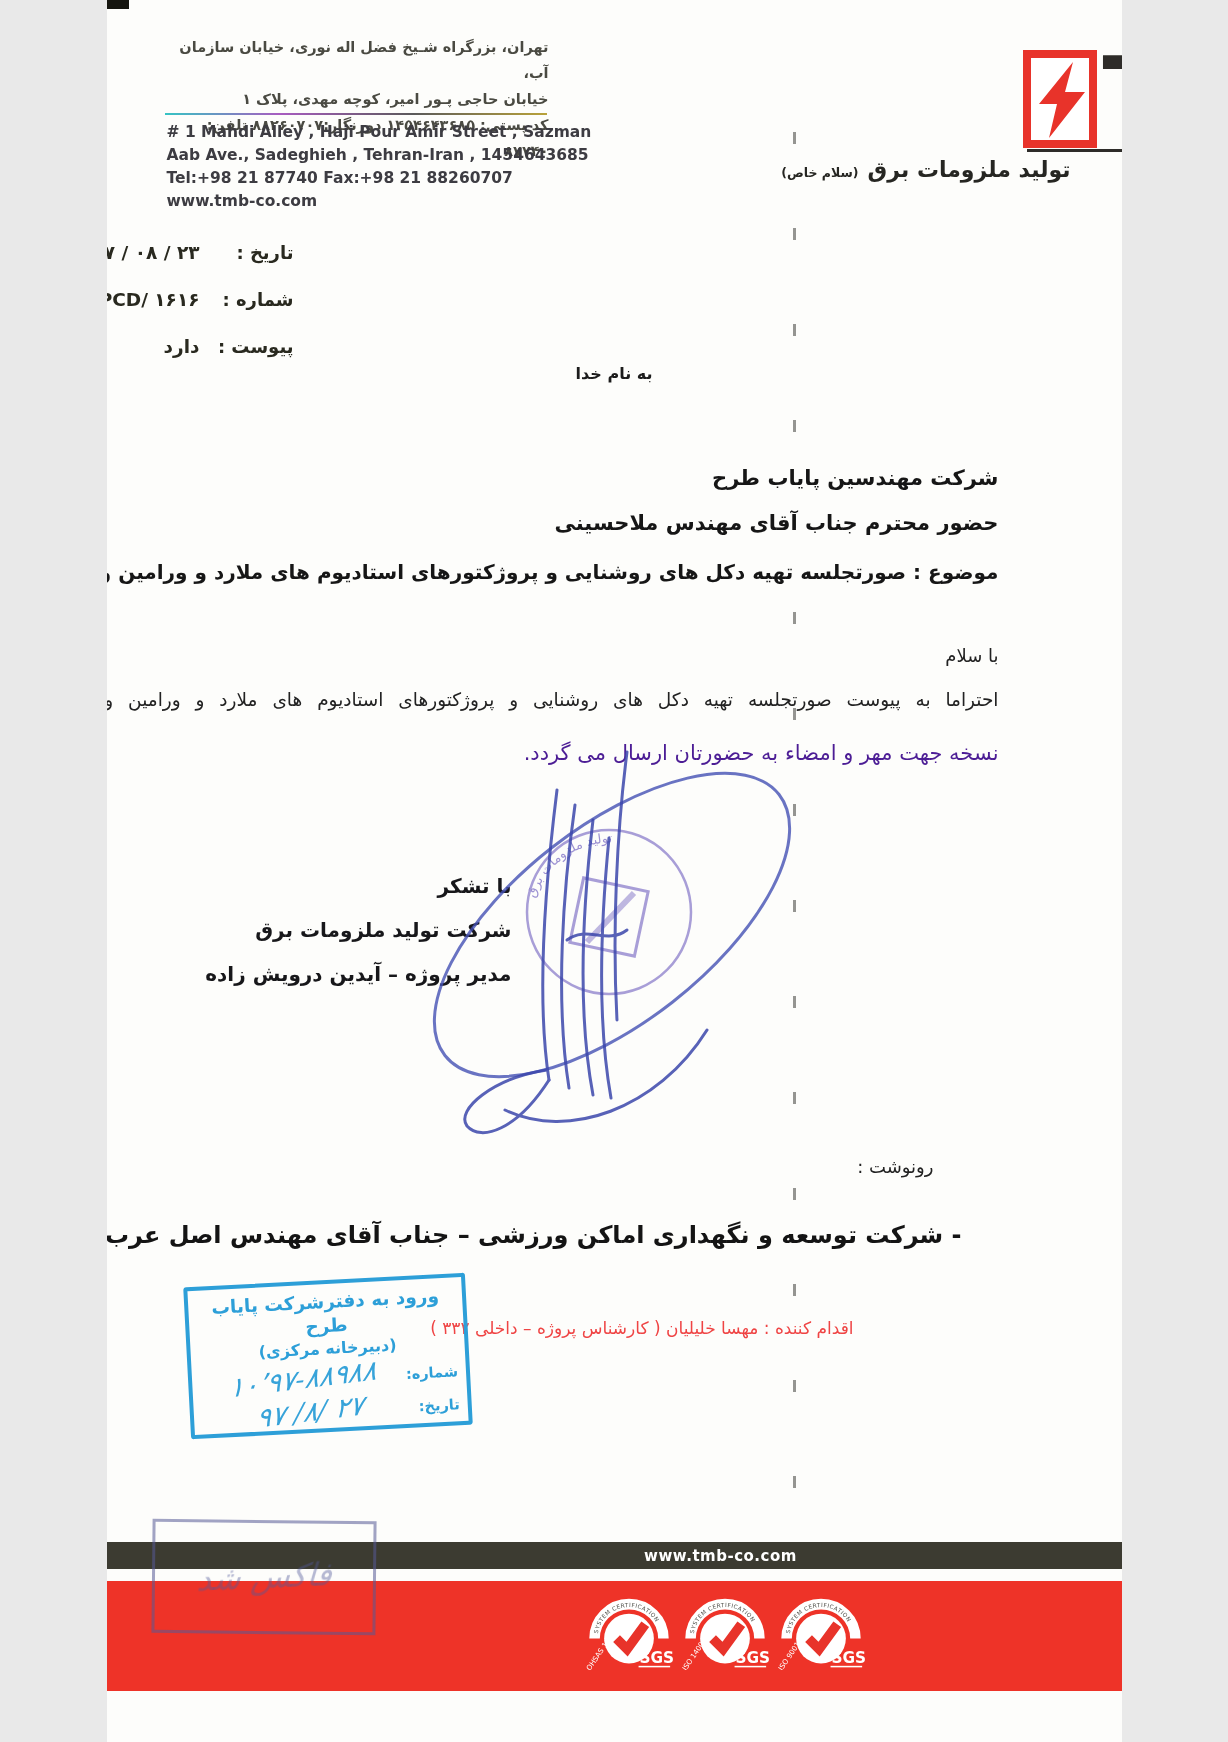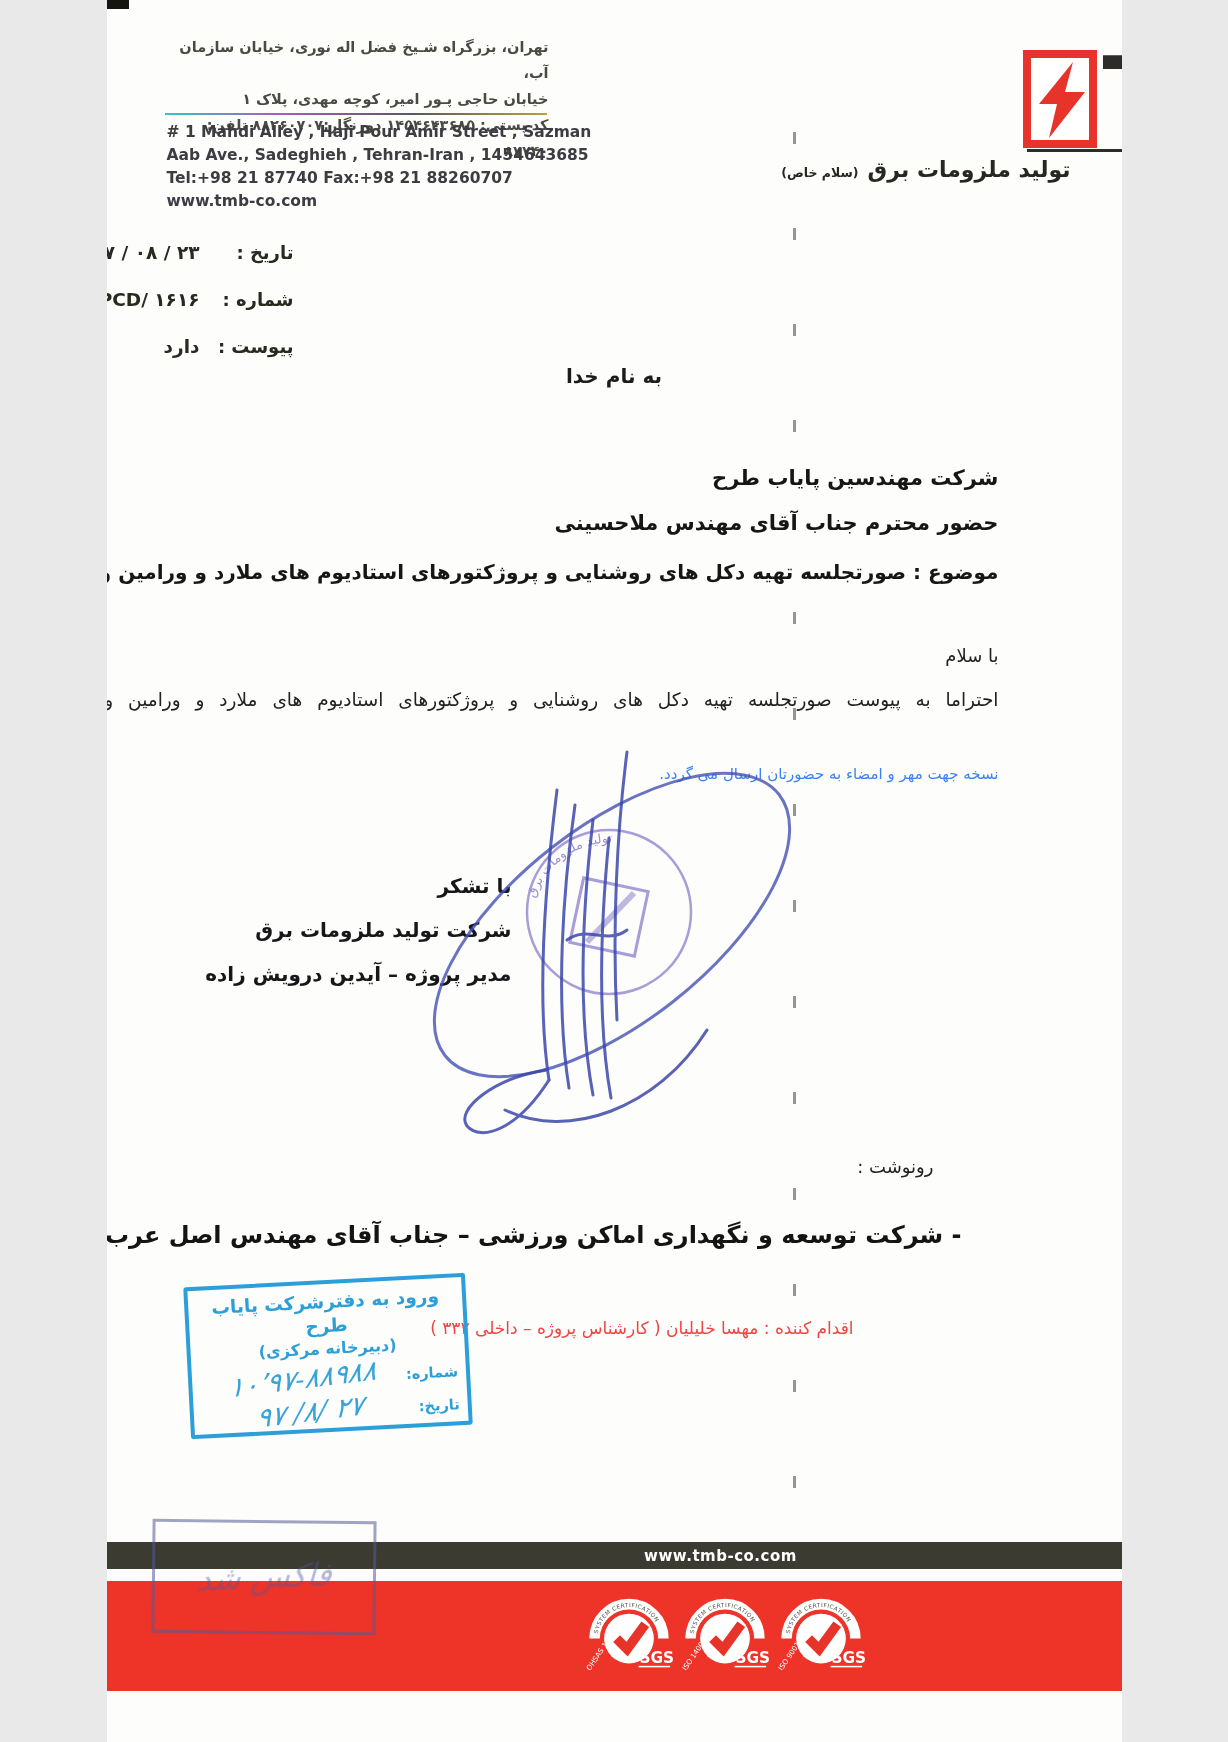--- a/index.html
+++ b/index.html
@@ -27,7 +27,7 @@
   .meta-value{font-size:18.5px;font-weight:600;margin-right:16px;white-space:nowrap;}
 
   .besmellah{position:absolute;left:50%;top:364px;transform:translateX(-50%);
-           font-size:20px;font-weight:bold;color:#1c1c1c;}
+           font-size:16px;font-weight:bold;color:#1c1c1c;}
 
   
   .recipient{position:absolute;right:123px;top:456px;direction:rtl;text-align:right;color:#161616;

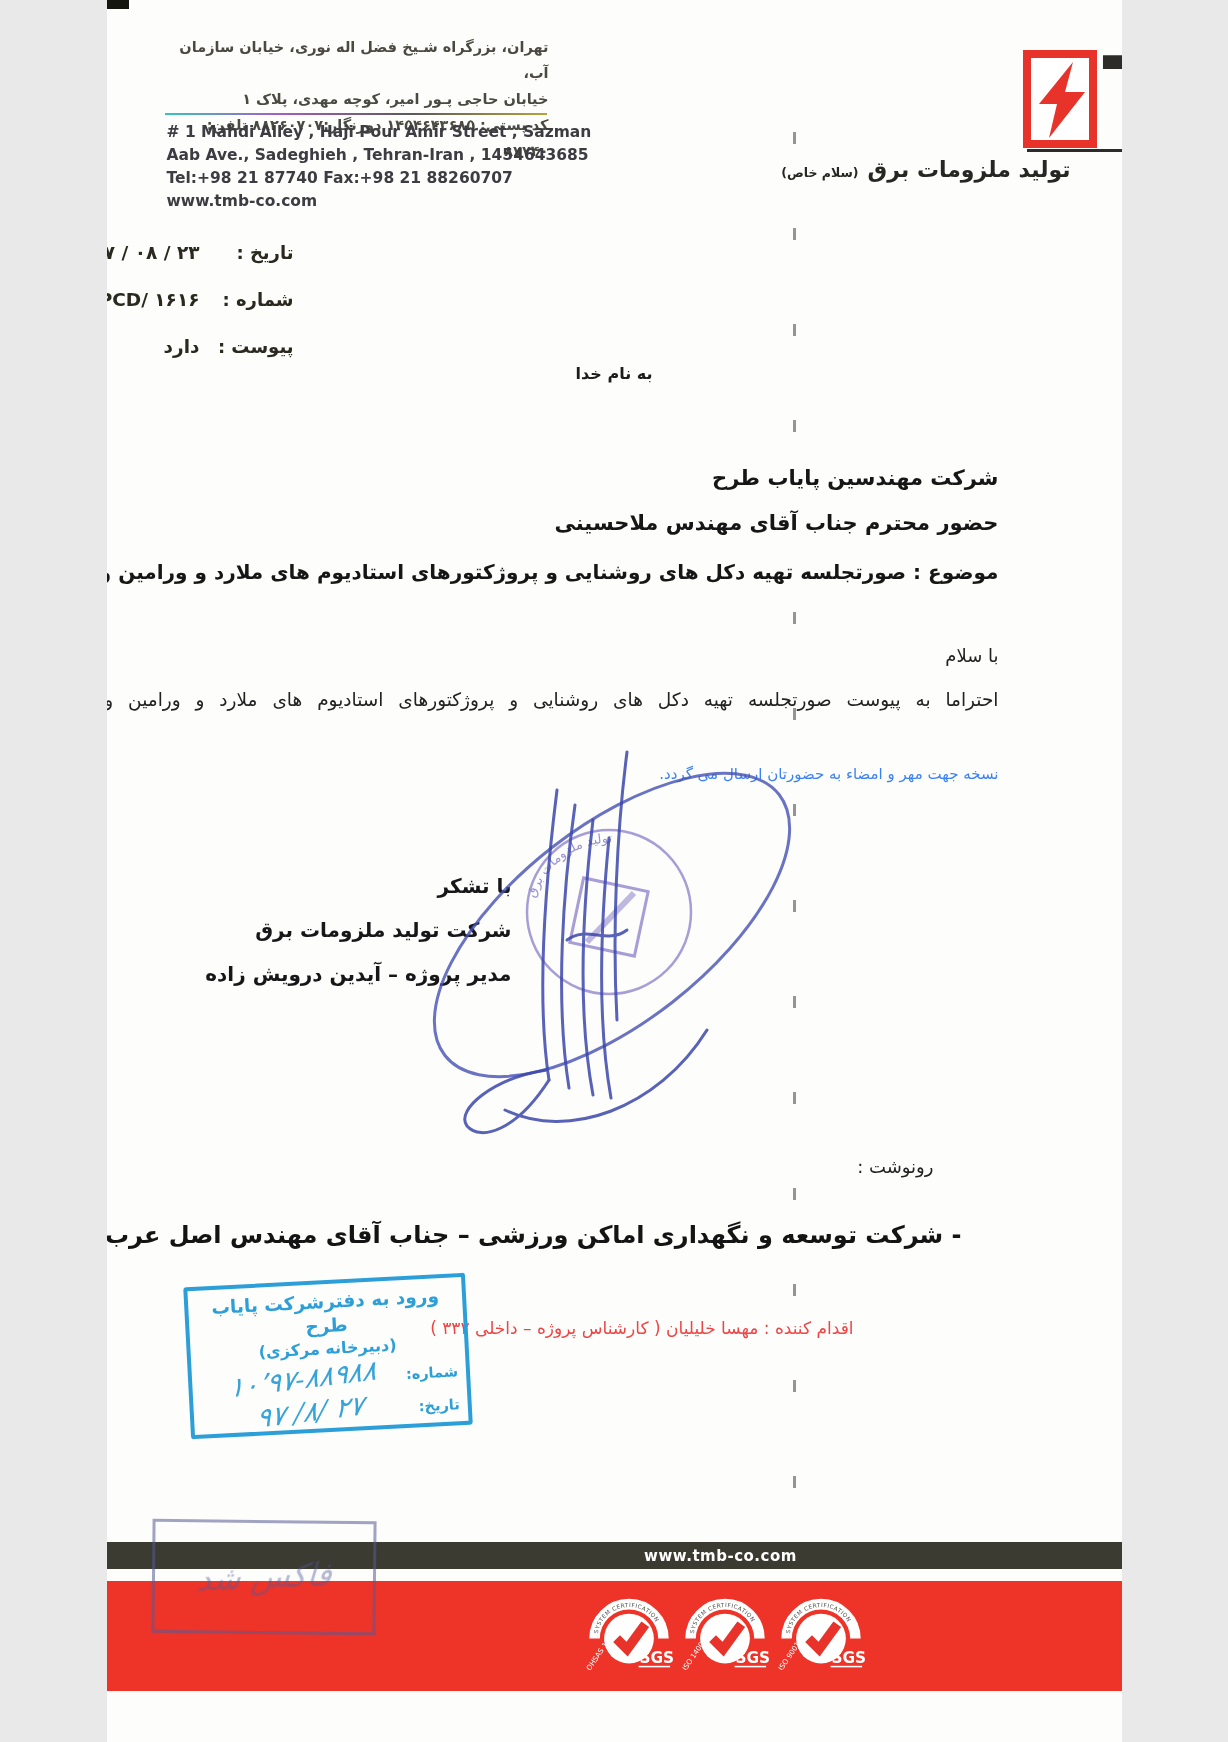--- a/index.html
+++ b/index.html
@@ -39,7 +39,7 @@
   .salutation{position:absolute;right:123px;top:645px;direction:rtl;font-size:18px;color:#222;}
   .body-line1{position:absolute;right:123px;top:689px;width:1033px;direction:rtl;font-size:18.5px;color:#222;
            text-align:justify;text-align-last:justify;}
-  .body-line2{position:absolute;right:123px;top:741px;direction:rtl;font-size:15px;color:#3b82f6;margin-top:24px;}
+  .body-line2{position:absolute;right:123px;top:741px;direction:rtl;font-size:21px;color:#4c1d95;}
 
   
   .signoff{position:absolute;right:610px;top:864px;direction:rtl;color:#17171a;

